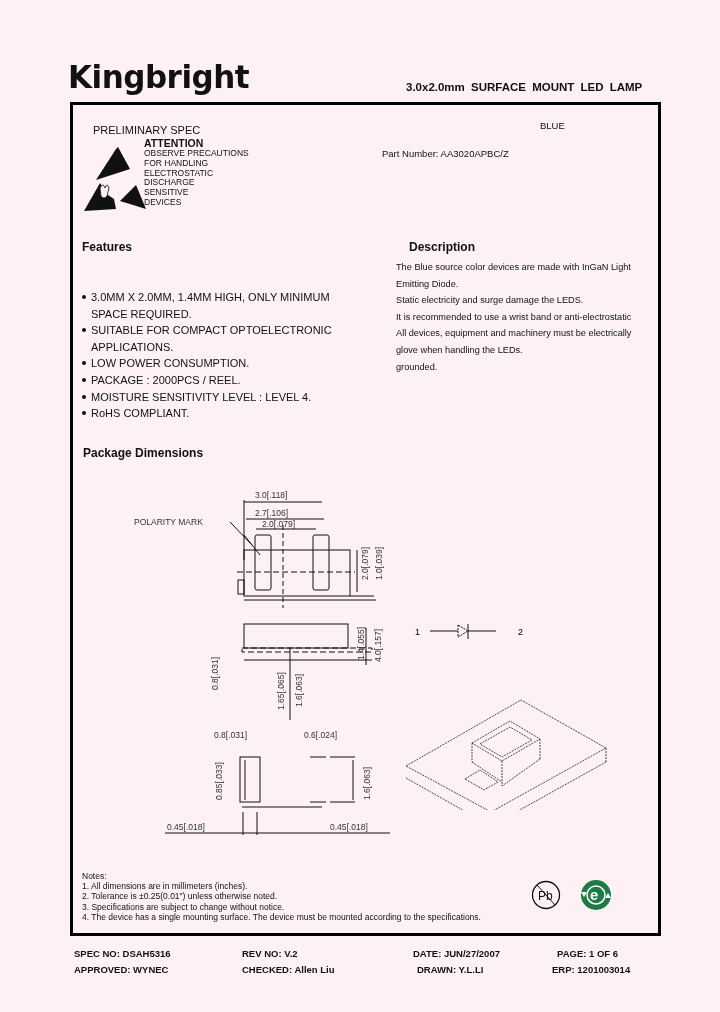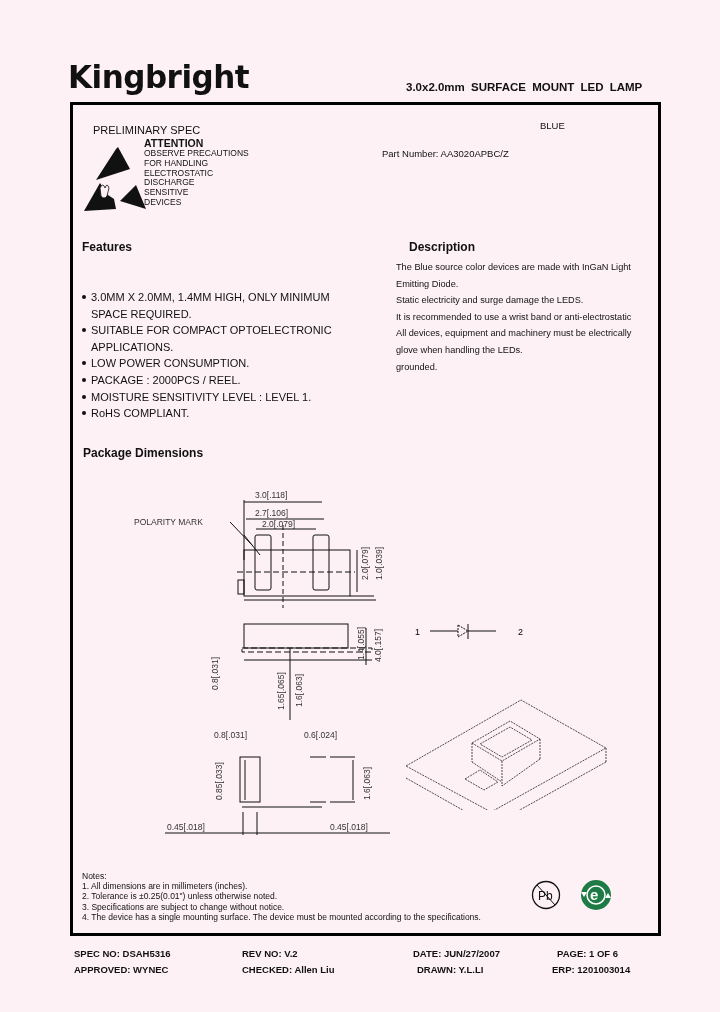--- a/index.html
+++ b/index.html
@@ -80,7 +80,7 @@
     </div>
   <div class="item">
       <span class="bullet"></span>
-      <div>MOISTURE SENSITIVITY LEVEL : LEVEL 1.</div>
+      <div>MOISTURE SENSITIVITY LEVEL : LEVEL 4.</div>
     </div>
   <div class="item">
       <span class="bullet"></span>

